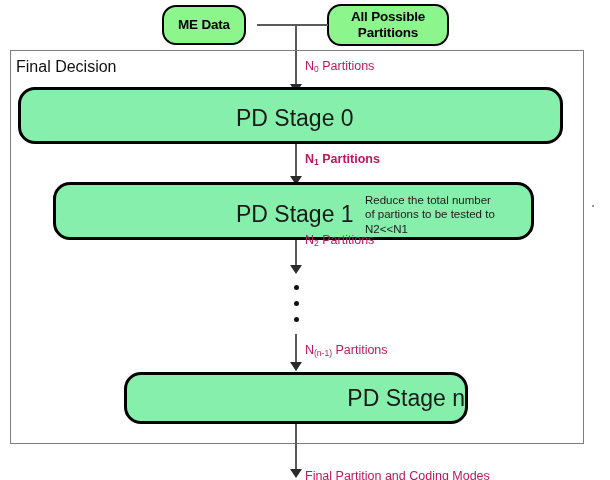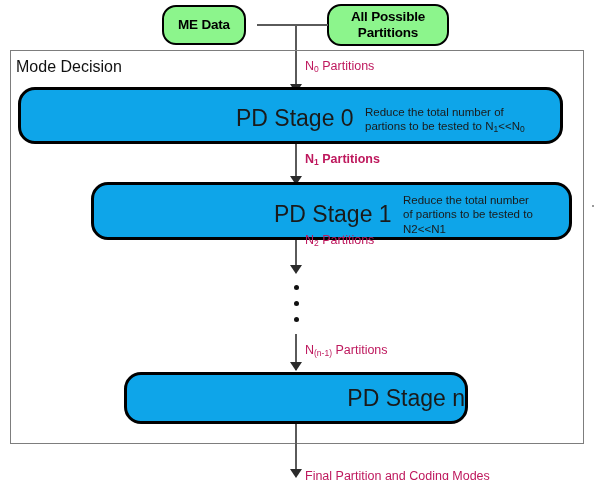--- a/index.html
+++ b/index.html
@@ -137,7 +137,7 @@
 
   <div class="abs" id="mode-decision-box" style="left:10px; top:50px; width:574px; height:394px;"></div>
 
-  <div class="abs" id="mode-decision-label" style="left:16px; top:58px;">Mode Decision</div>
+  <div class="abs" id="mode-decision-label" style="left:16px; top:58px;">Final Decision</div>
 
   <div class="abs edge-label" style="left:305px; top:60px;">
     <span>N</span><span class="sub-small">0</span><span> Partitions</span>

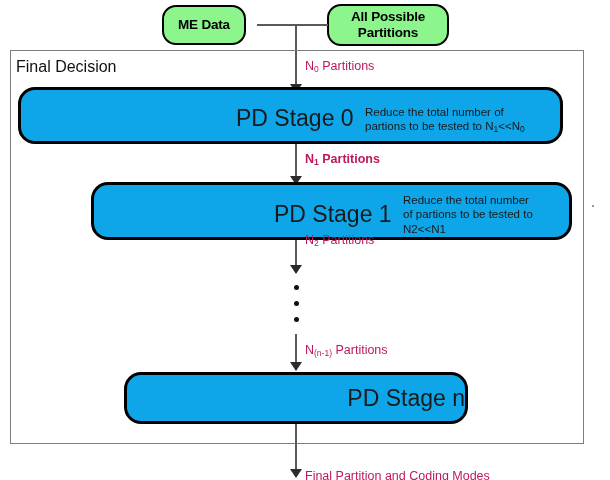--- a/index.html
+++ b/index.html
@@ -55,7 +55,7 @@
 
   
   .stage {
-    background: #0ea5e9;
+    background: #86efac;
     border: 3px solid #000000;
     border-radius: 17px;
     display: flex;

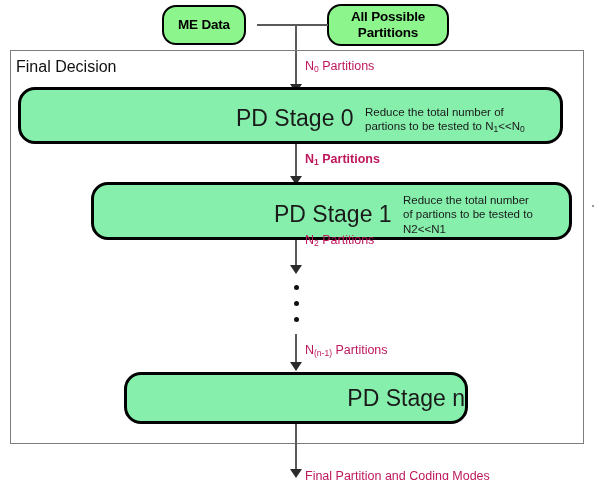--- a/index.html
+++ b/index.html
@@ -145,10 +145,6 @@
 
   <div class="abs stage" id="stage0" style="left:18px; top:87px; width:545px; height:57px;">
     <div class="stage-title abs" style="left:215px; top:17px;">PD Stage 0</div>
-    <div class="stage-desc abs" style="left:344px; top:15px; width:200px;">
-      <div>Reduce the total number of</div>
-      <div><span>partions to be tested to N</span><span class="sub-small">1</span><span>&lt;&lt;N</span><span class="sub-small">0</span></div>
-    </div>
   </div>
 
   <div class="abs vline" style="left:295px; top:144px; height:34px;"></div>

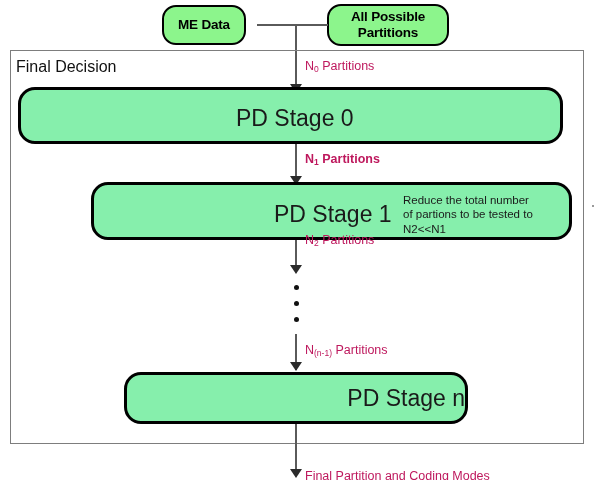--- a/index.html
+++ b/index.html
@@ -154,7 +154,7 @@
     <span>N</span><span class="sub-small">1</span><span> Partitions</span>
   </div>
 
-  <div class="abs stage" id="stage1" style="left:53px; top:182px; width:481px; height:58px;margin-left:38px;">
+  <div class="abs stage" id="stage1" style="left:53px; top:182px; width:481px; height:58px;">
     <div class="stage-title abs" style="left:180px; top:18px;">PD Stage 1</div>
     <div class="stage-desc abs" style="left:309px; top:8px; width:185px;">
       <div>Reduce the total number</div>

